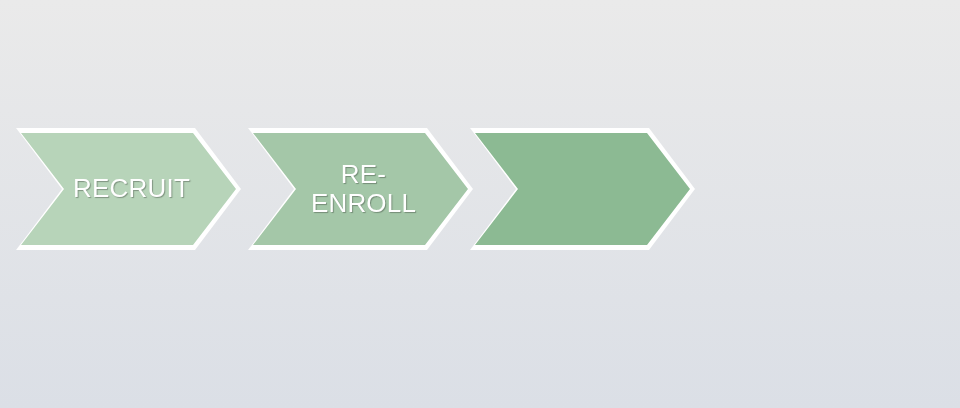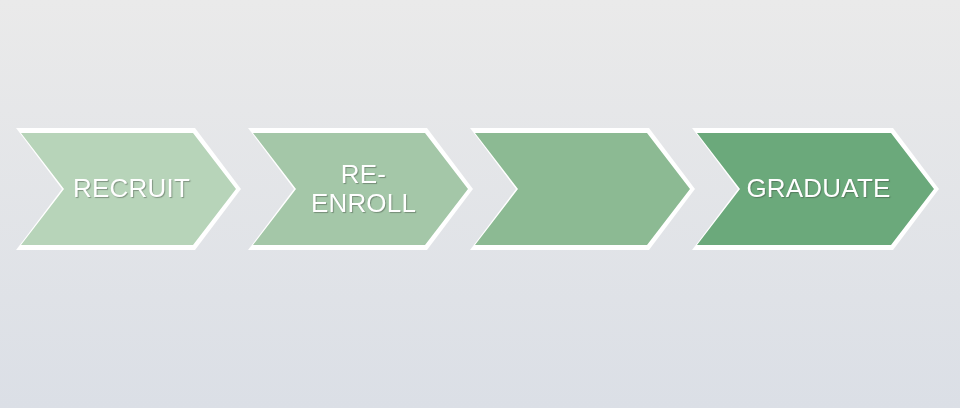--- a/index.html
+++ b/index.html
@@ -109,11 +109,6 @@
       <div class="face" style="background: rgb(140, 186, 147);"></div>
     </div>
 
-    <div class="chev" style="left: 692px; width: 247px;">
-      <div class="casing"></div>
-      <div class="face" style="background: rgb(107, 169, 123);"></div>
-      <div class="label">GRADUATE</div>
-    </div>
 
   </div>
 </div>

